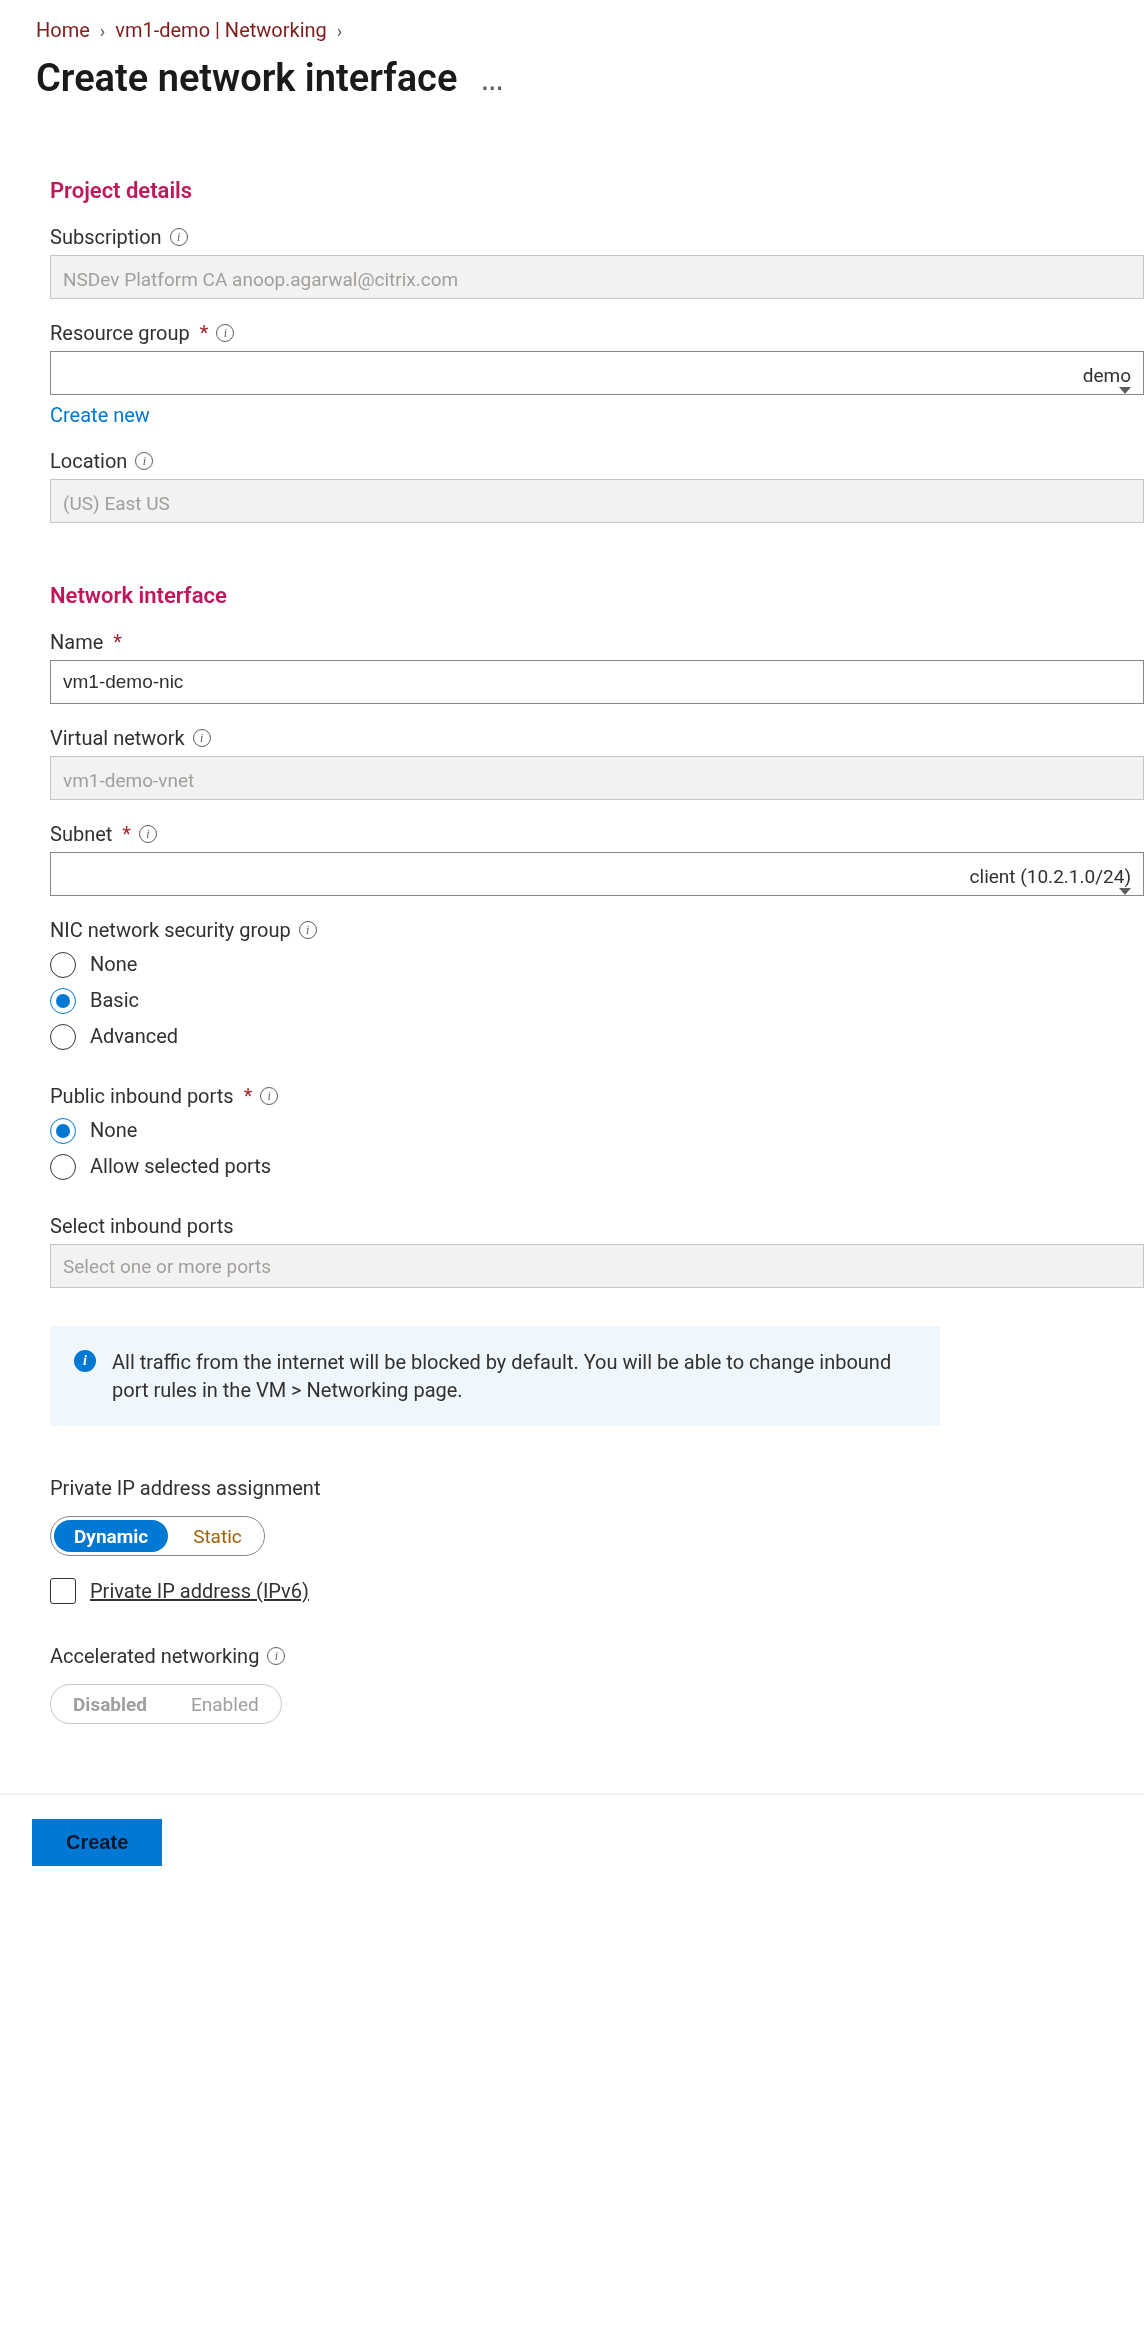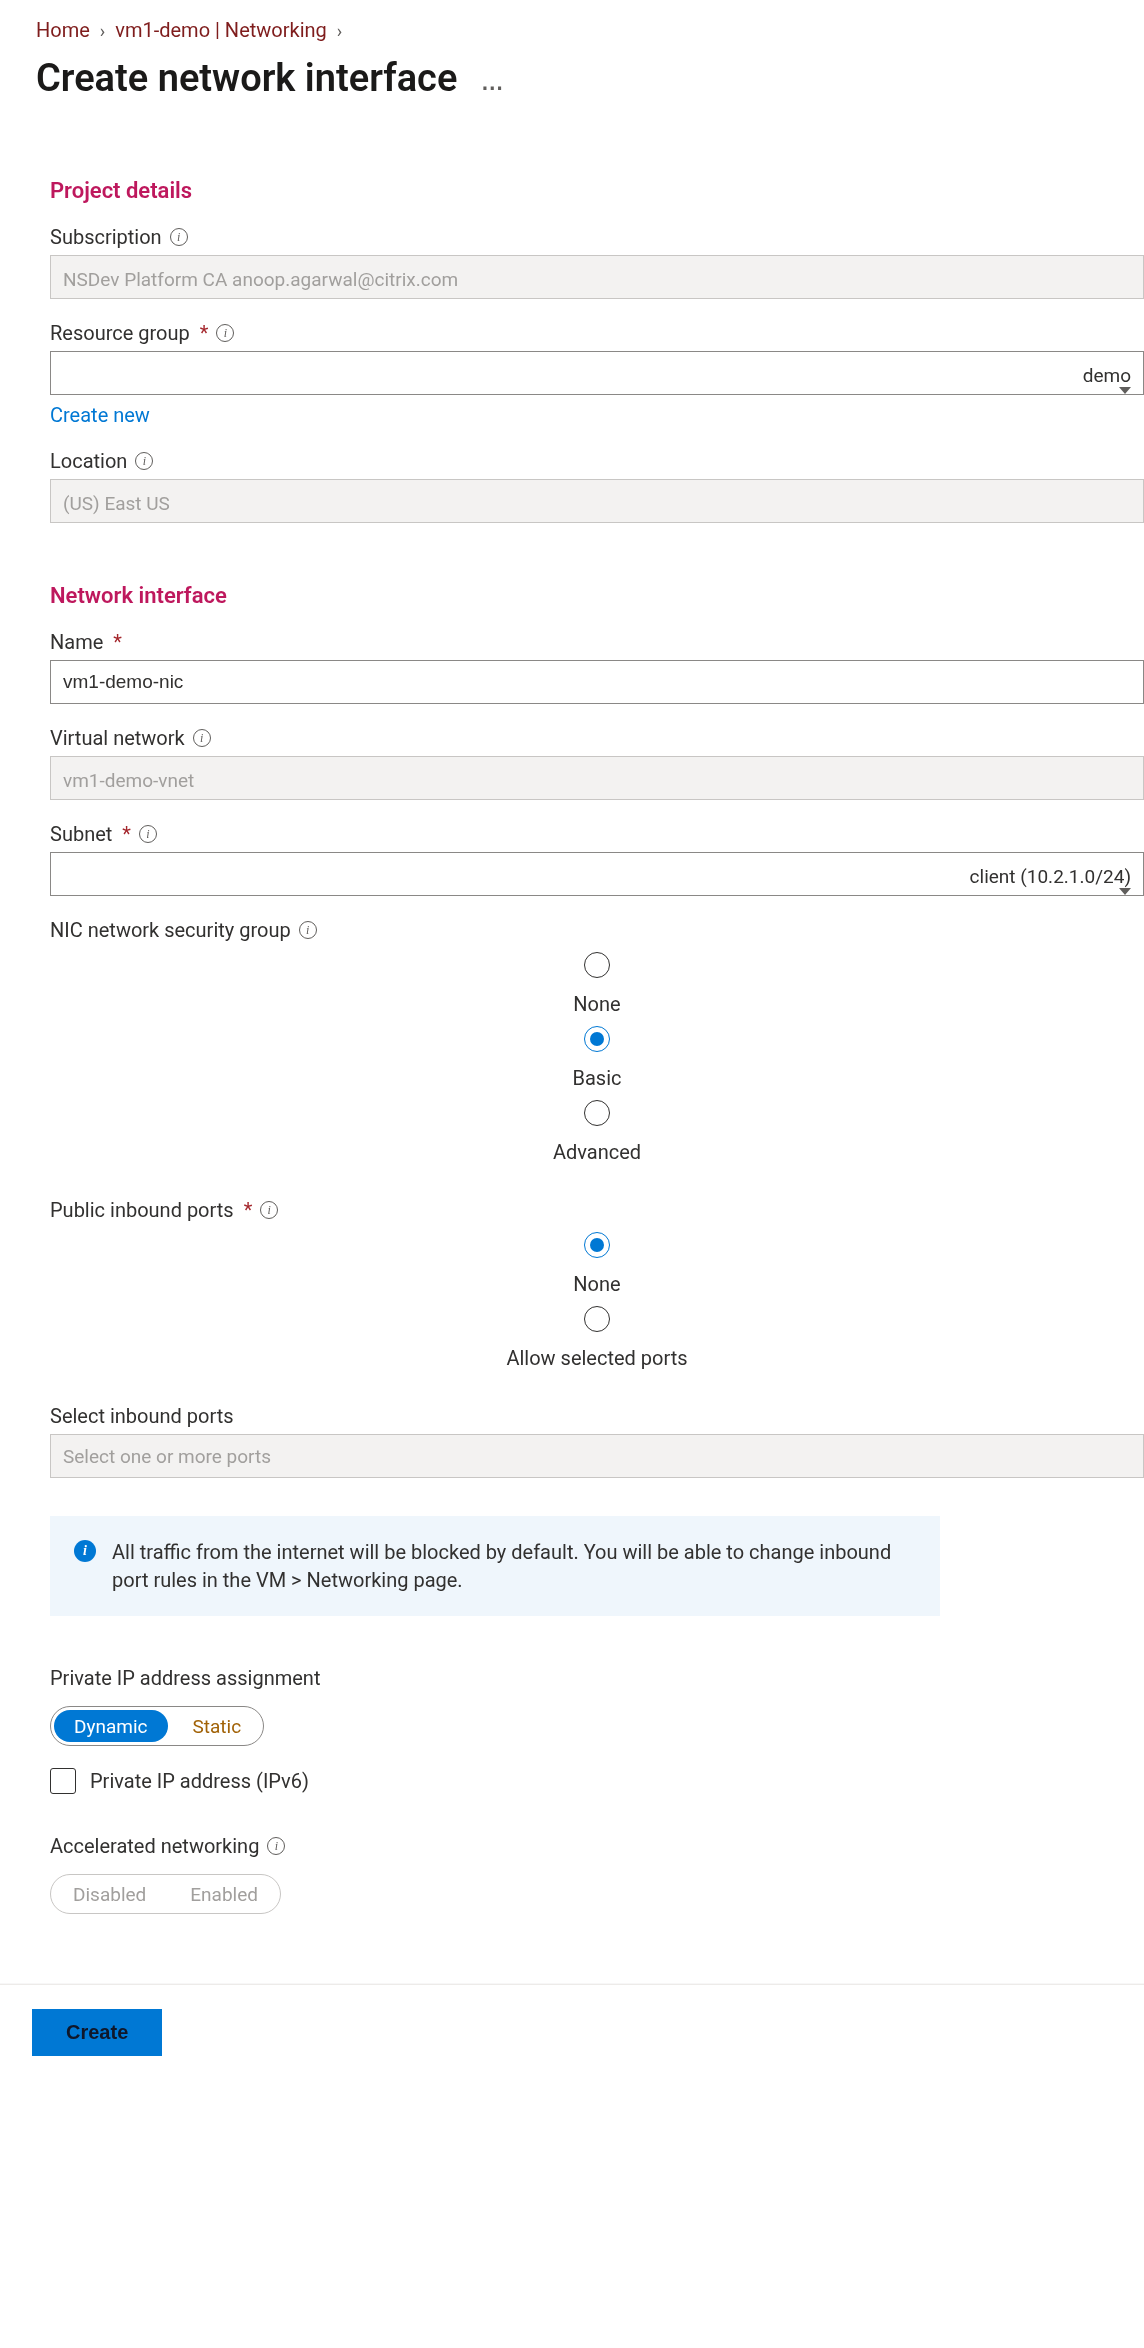--- a/index.html
+++ b/index.html
@@ -89,7 +89,7 @@
   .disabled-input .placeholder, .select-box .placeholder { color: #a19f9d; }
   .input-focused { border: 1px solid #631c9e; }
   .link-text { color: #0078d4; font-size: 20px; cursor: pointer; margin-top: 8px; display:inline-block;}
-  .radio-row { display: flex; align-items: center; gap: 14px; margin: 10px 0; cursor: pointer; flex-direction: column; }
+  .radio-row { display: flex; align-items: flex-start; gap: 14px; margin: 10px 0; cursor: pointer; }
   .radio {
     width: 26px; height: 26px; border-radius: 50%;
     border: 1.5px solid #323130; display: inline-flex;

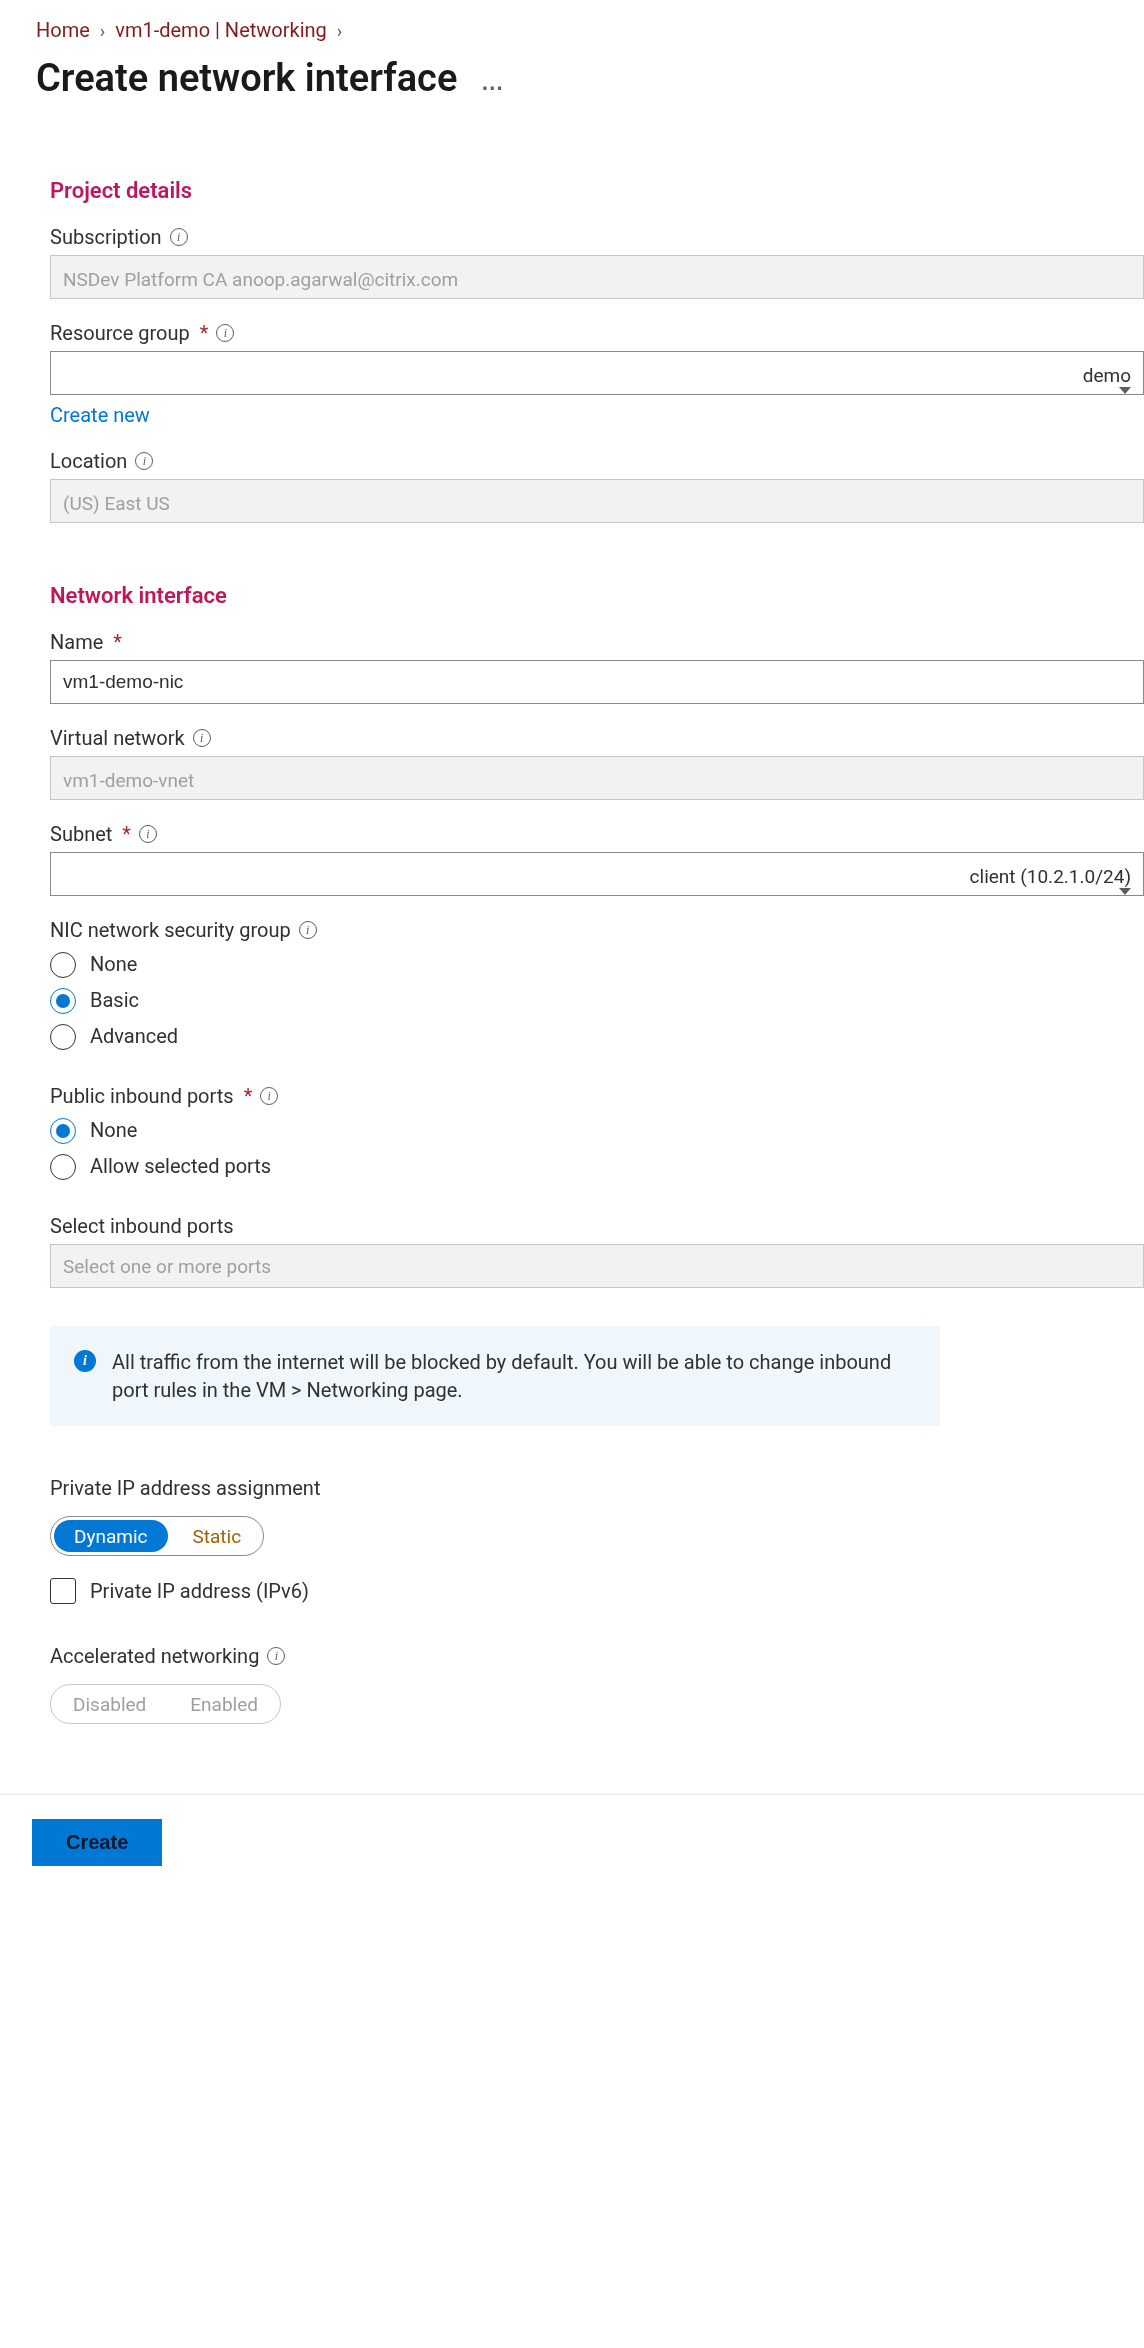--- a/index.html
+++ b/index.html
@@ -144,7 +144,7 @@
   }
   .pill.selected {
     background: #0078d4; color: #fff; border-radius: 999px;
-    margin: 3px; padding: 0 20px;
+    margin: 3px; padding: 0 20px; font-weight: bold;
   }
   .pill-group.disabled { border-color: #c8c6c4; }
   .pill-group.disabled .pill { color: #a19f9d; cursor: default; }

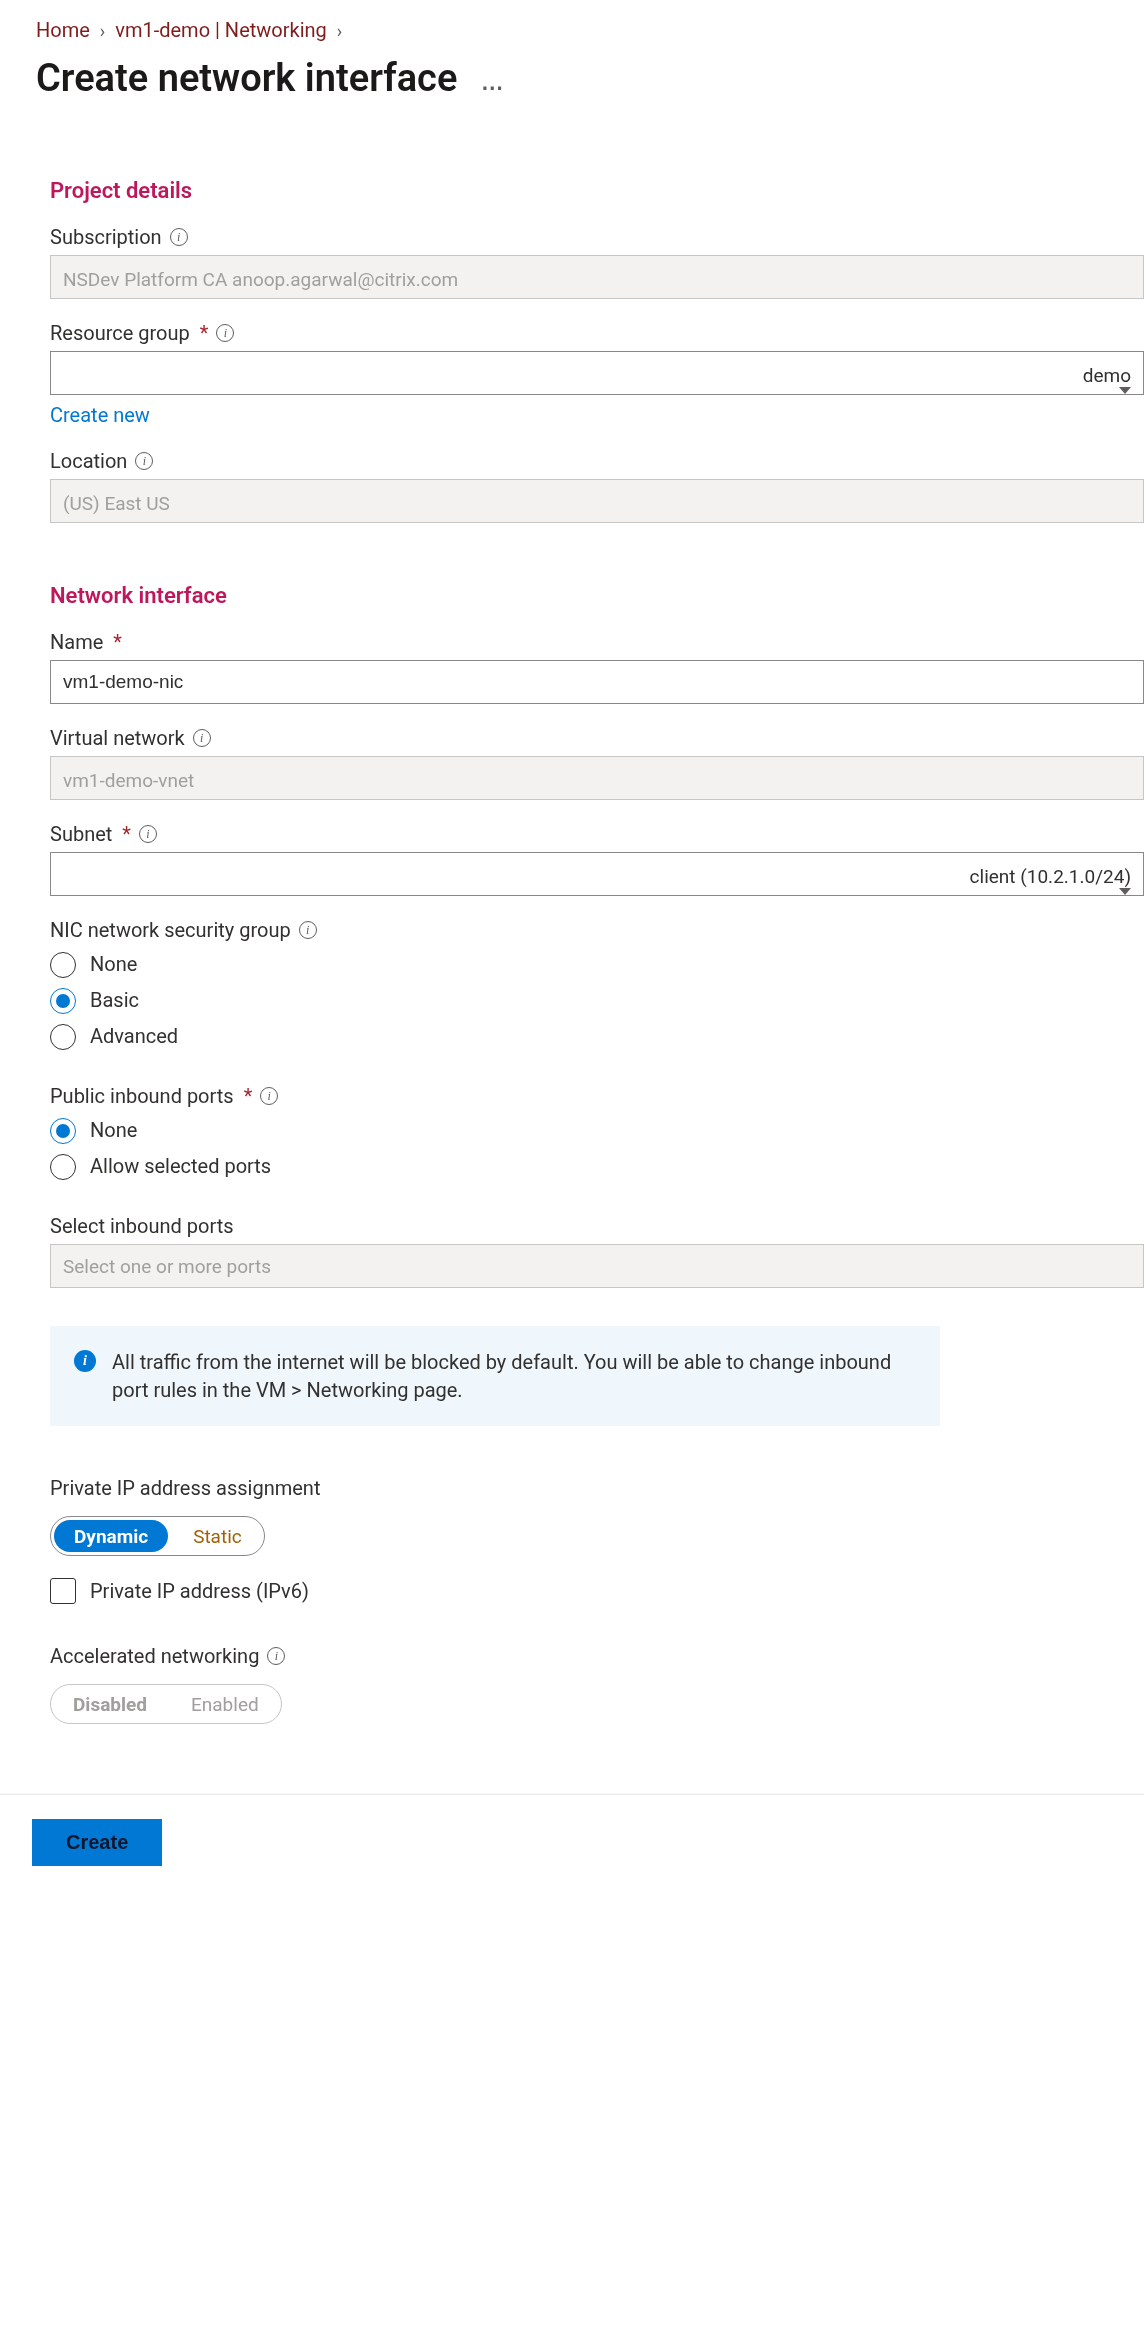--- a/index.html
+++ b/index.html
@@ -102,7 +102,7 @@
     background: #0078d4;
   }
   .radio-label { font-size: 20px; color: #323130; }
-  .checkbox-row { display: flex; align-items: center; gap: 14px; margin-top: 22px; cursor: pointer;}
+  .checkbox-row { display: flex; align-items: center; gap: 14px; margin-top: 22px; cursor: pointer; text-decoration: underline;}
   .checkbox {
     width: 26px; height: 26px; border: 1.5px solid #323130; border-radius: 3px;
     flex-shrink: 0;

